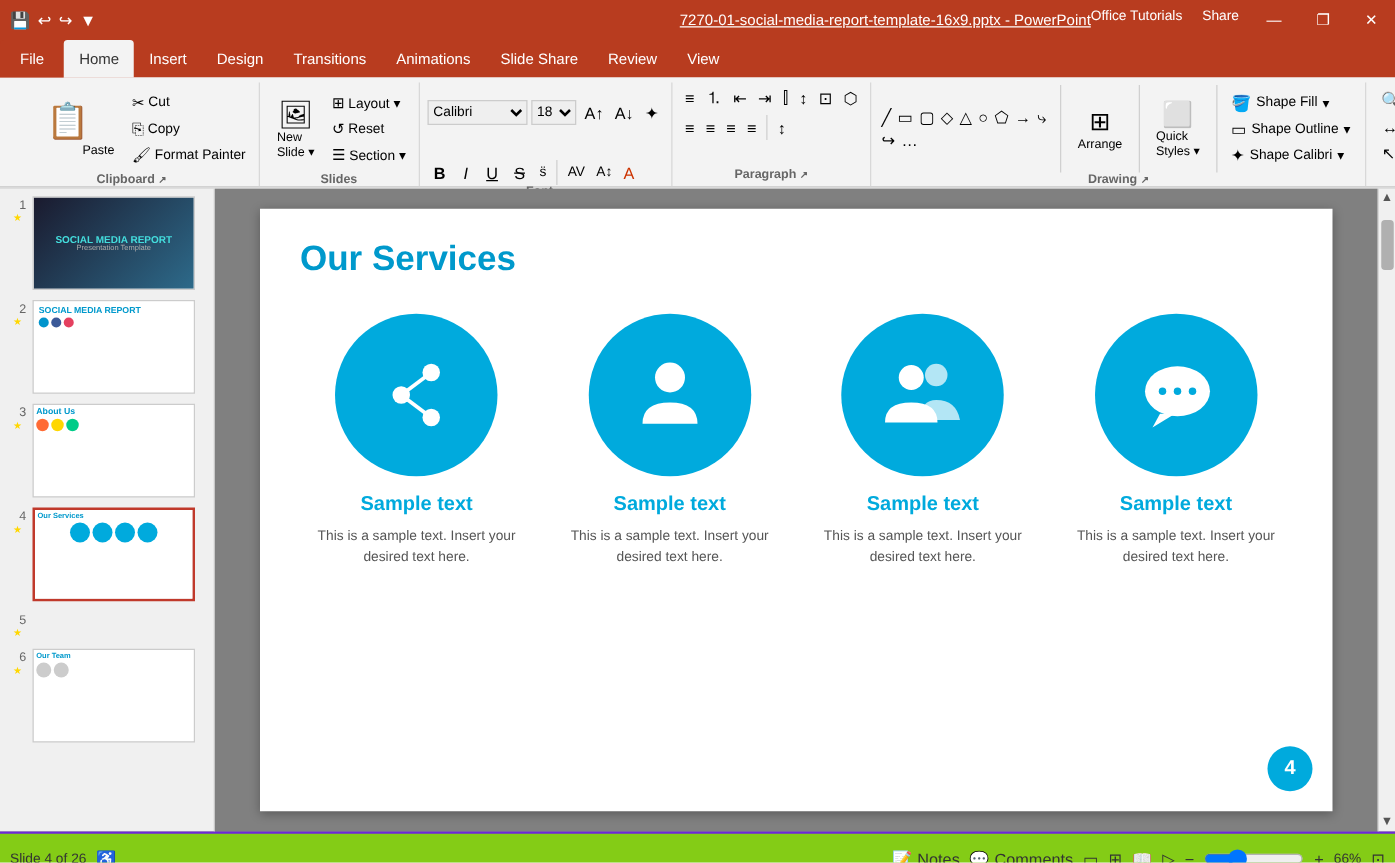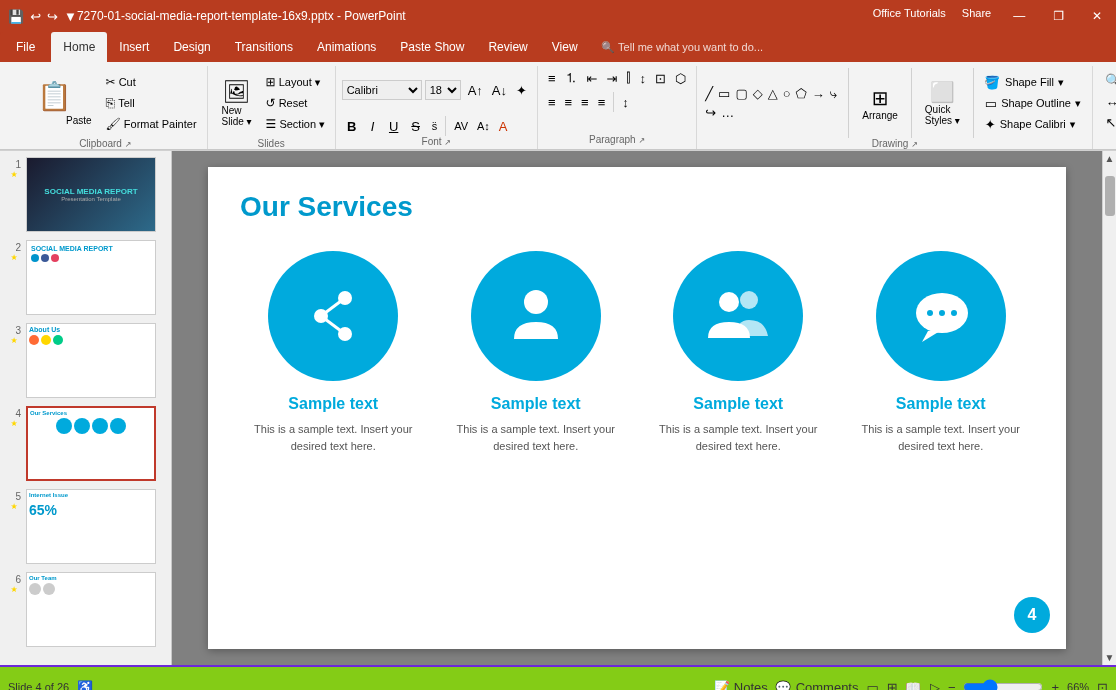--- a/index.html
+++ b/index.html
@@ -16,7 +16,7 @@
       color: white;
     }
     #title-bar .title-left { display: flex; align-items: center; gap: 6px; }
-    #title-bar .title-center { flex: 1; text-align: left; font-size: 12px; }
+    #title-bar .title-center { flex: 1; text-align: right; font-size: 12px; text-decoration: underline; }
     #title-bar .title-right { display: flex; gap: 16px; font-size: 11px; }
     .win-btn { cursor: pointer; padding: 2px 6px; font-size: 12px; }
 

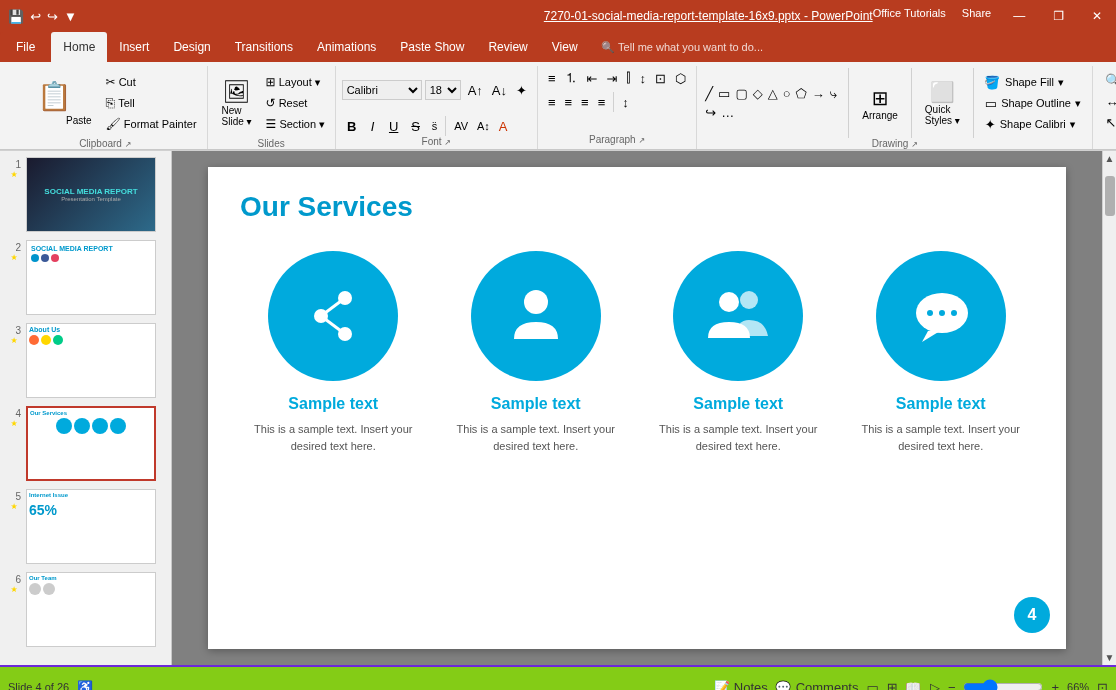--- a/index.html
+++ b/index.html
@@ -294,7 +294,7 @@
     <div class="tab-item">Design</div>
     <div class="tab-item">Transitions</div>
     <div class="tab-item">Animations</div>
-    <div class="tab-item">Paste Show</div>
+    <div class="tab-item">Slide Share</div>
     <div class="tab-item">Review</div>
     <div class="tab-item">View</div>
     <div class="tab-item" style="font-size:11px; color: rgba(255,255,255,0.8);">🔍 Tell me what you want to do...</div>

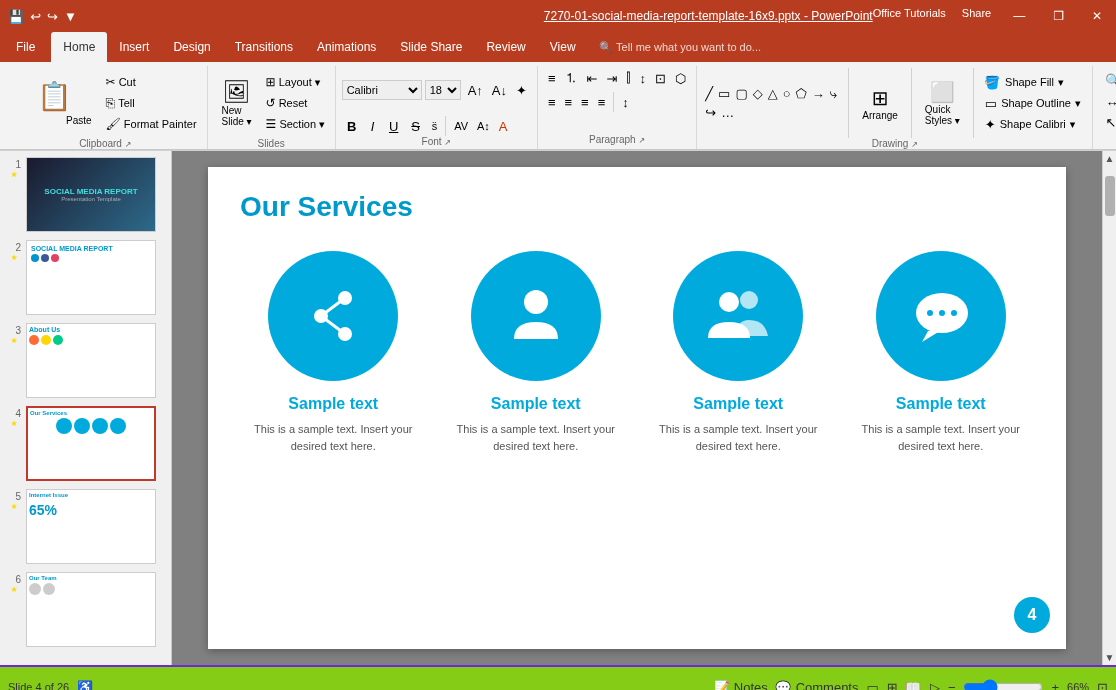--- a/index.html
+++ b/index.html
@@ -297,7 +297,6 @@
     <div class="tab-item">Slide Share</div>
     <div class="tab-item">Review</div>
     <div class="tab-item">View</div>
-    <div class="tab-item" style="font-size:11px; color: rgba(255,255,255,0.8);">🔍 Tell me what you want to do...</div>
   </div>
 
   <div id="ribbon-content">

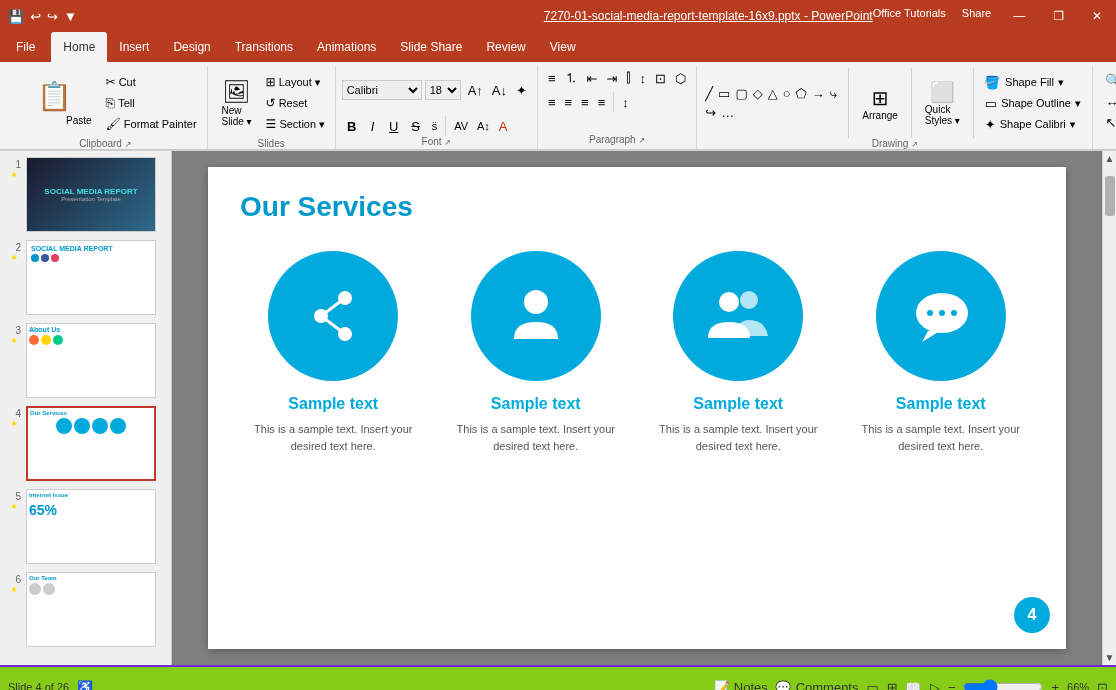--- a/index.html
+++ b/index.html
@@ -351,7 +351,7 @@
 
     <div class="ribbon-group">
       <div class="ribbon-group-content" style="flex-direction:column; align-items:flex-start;">
-        <div class="rb-row" style="margin-bottom:2px;justify-content:flex-end;">
+        <div class="rb-row" style="margin-bottom:14px;justify-content:flex-end;">
           <select class="font-select">
             <option>Calibri</option>
           </select>

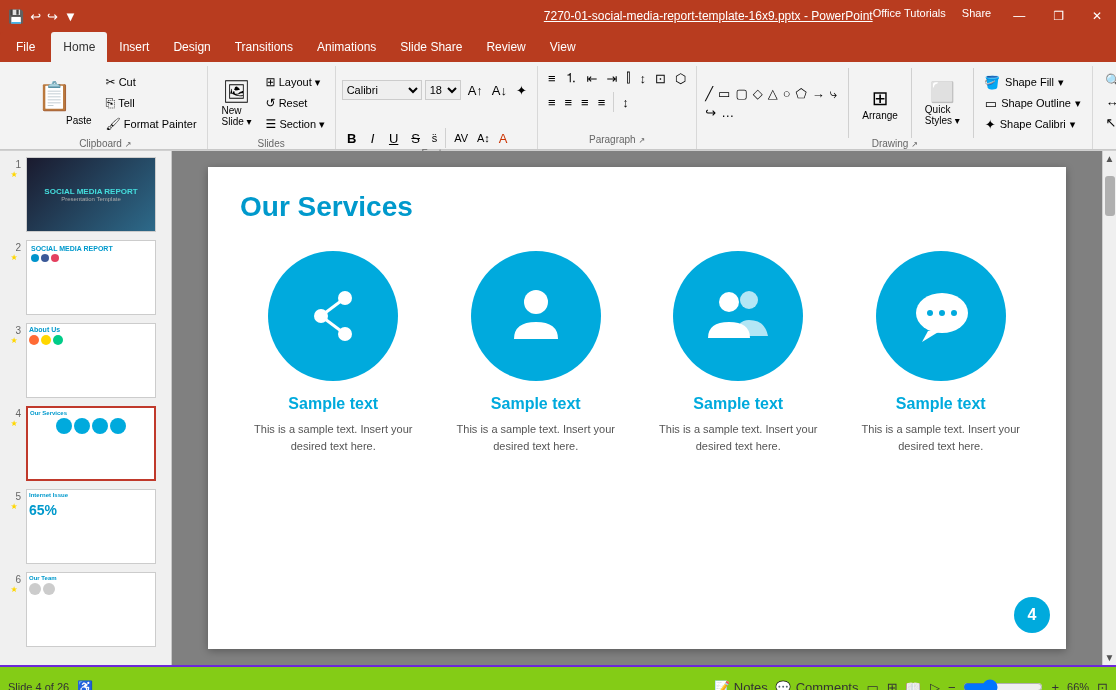--- a/index.html
+++ b/index.html
@@ -314,7 +314,7 @@
           </div>
           <div class="rb-small-btn">
             <span class="sb-icon">⎘</span>
-            <span>Tell</span>
+            <span>Copy</span>
           </div>
           <div class="rb-small-btn">
             <span class="sb-icon">🖌</span>

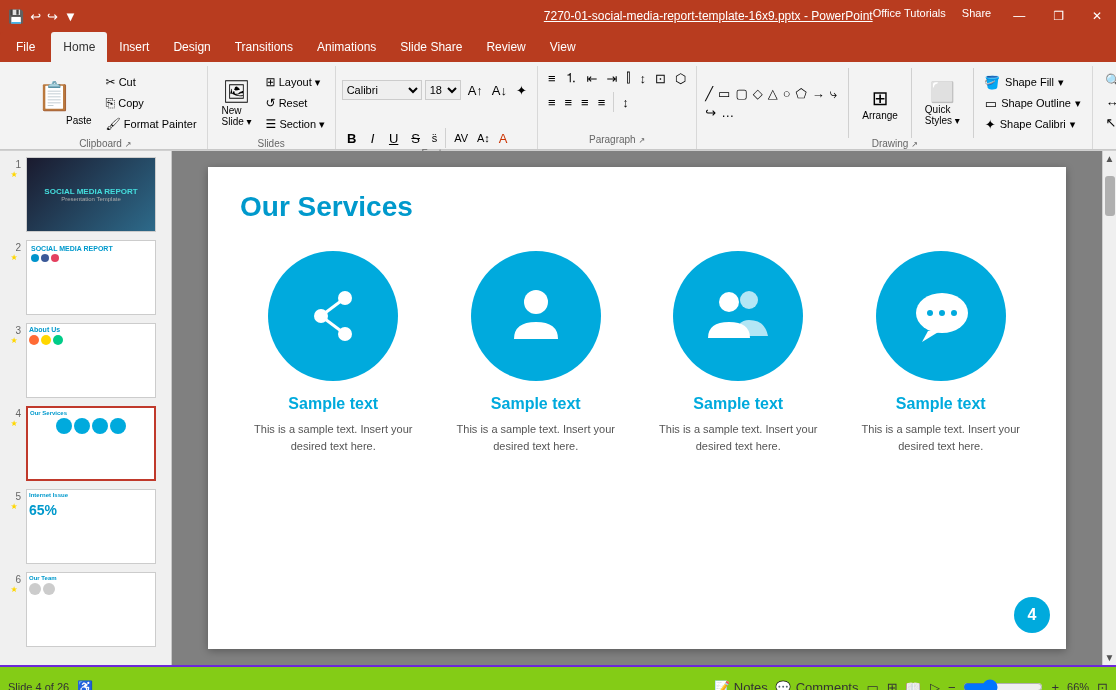--- a/index.html
+++ b/index.html
@@ -68,6 +68,7 @@
       color: #666;
       margin-top: auto;
       padding-bottom: 2px;
+      font-weight: bold;
     }
     .ribbon-group-content {
       display: flex;

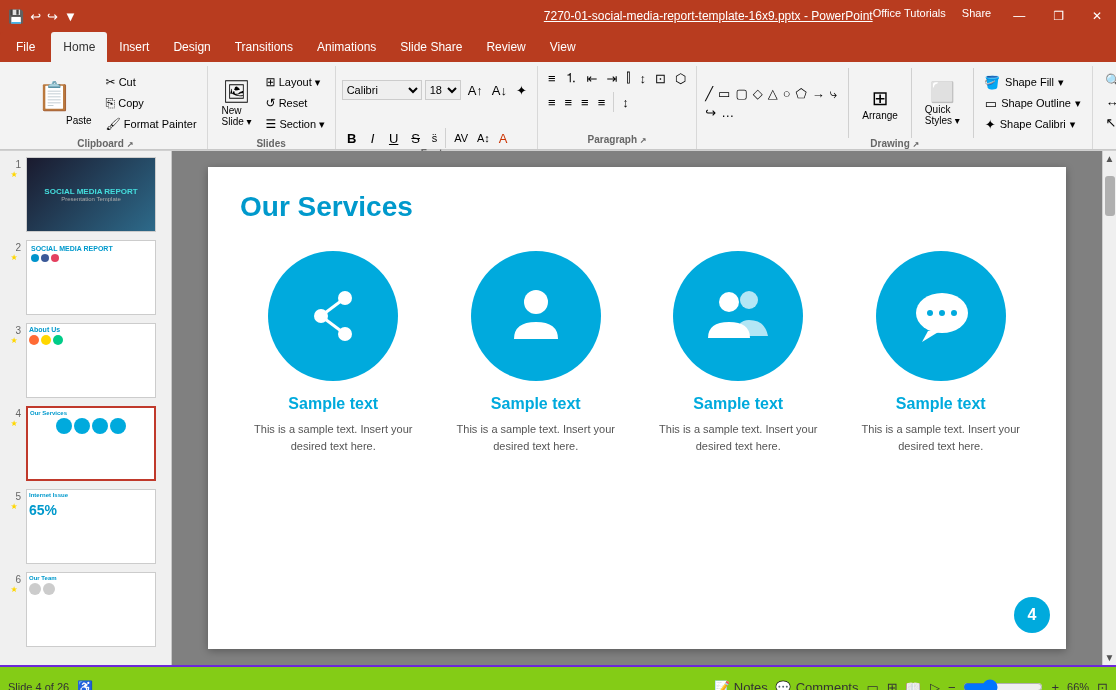--- a/index.html
+++ b/index.html
@@ -551,12 +551,6 @@
         <span class="slide-num">5</span>
         <span class="star">★</span>
       </div>
-      <div class="thumb-img">
-        <div style="width:100%;height:100%;background:white;padding:2px;">
-          <div style="color:#0099cc;font-size:6px;font-weight:bold;">Internet Issue</div>
-          <div style="font-size:14px;color:#0099cc;font-weight:bold;margin-top:4px;">65%</div>
-        </div>
-      </div>
     </div>
 
     <div class="slide-thumb">

